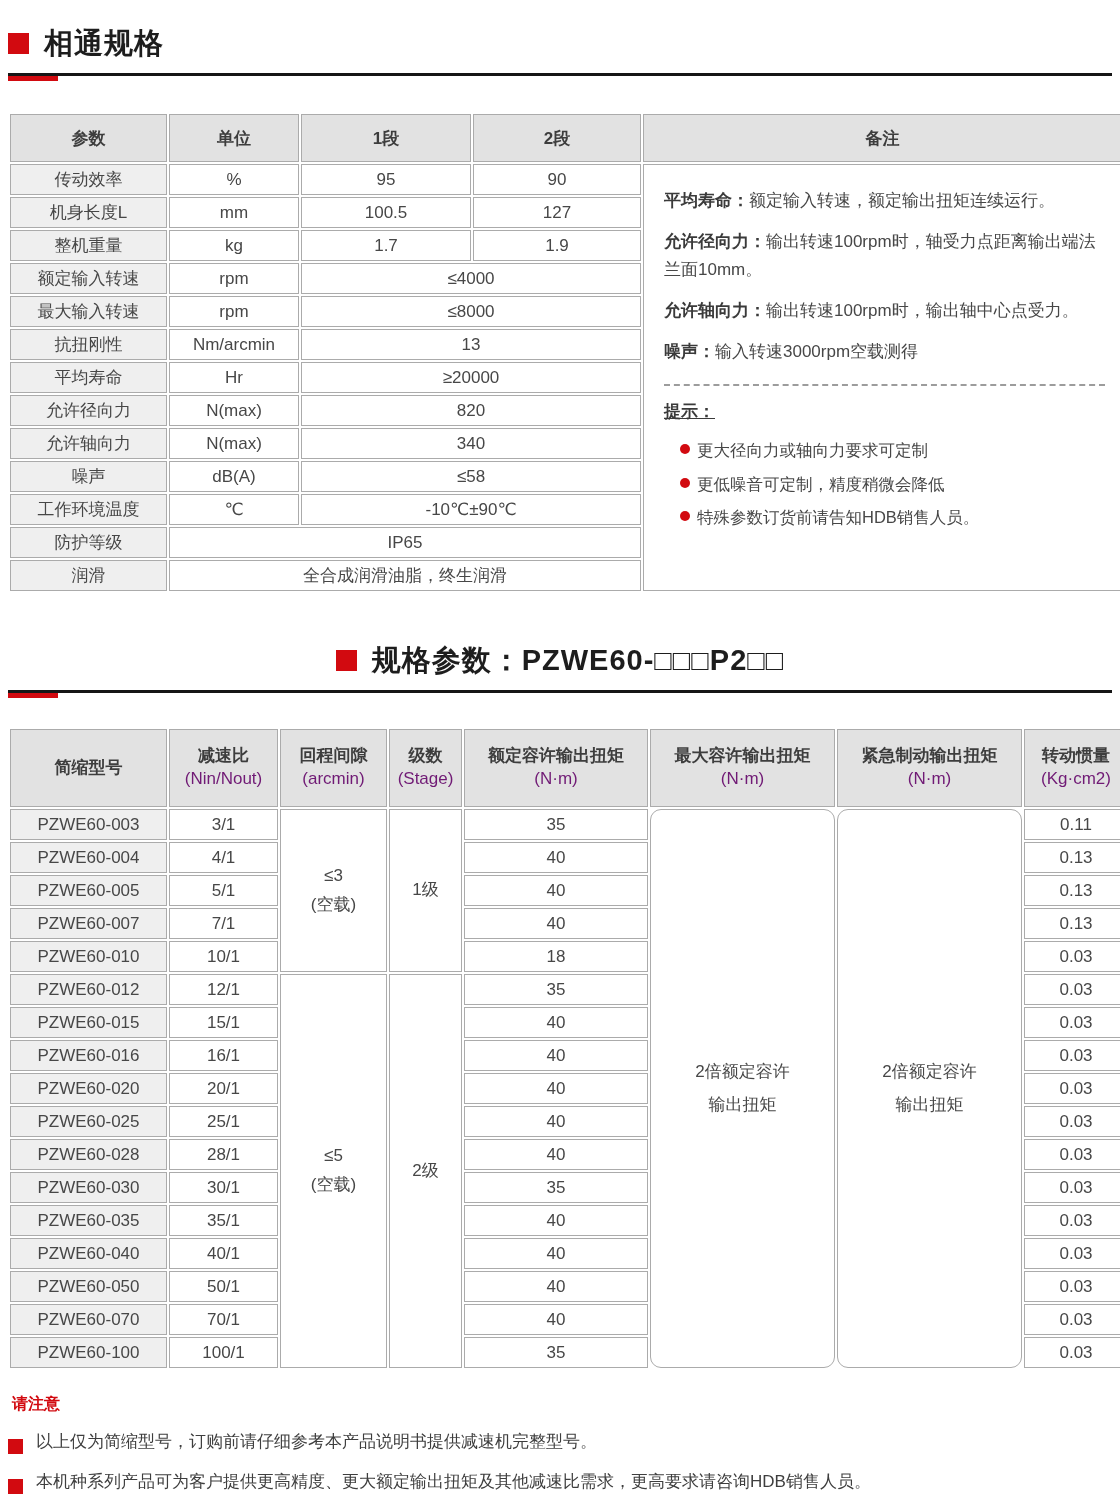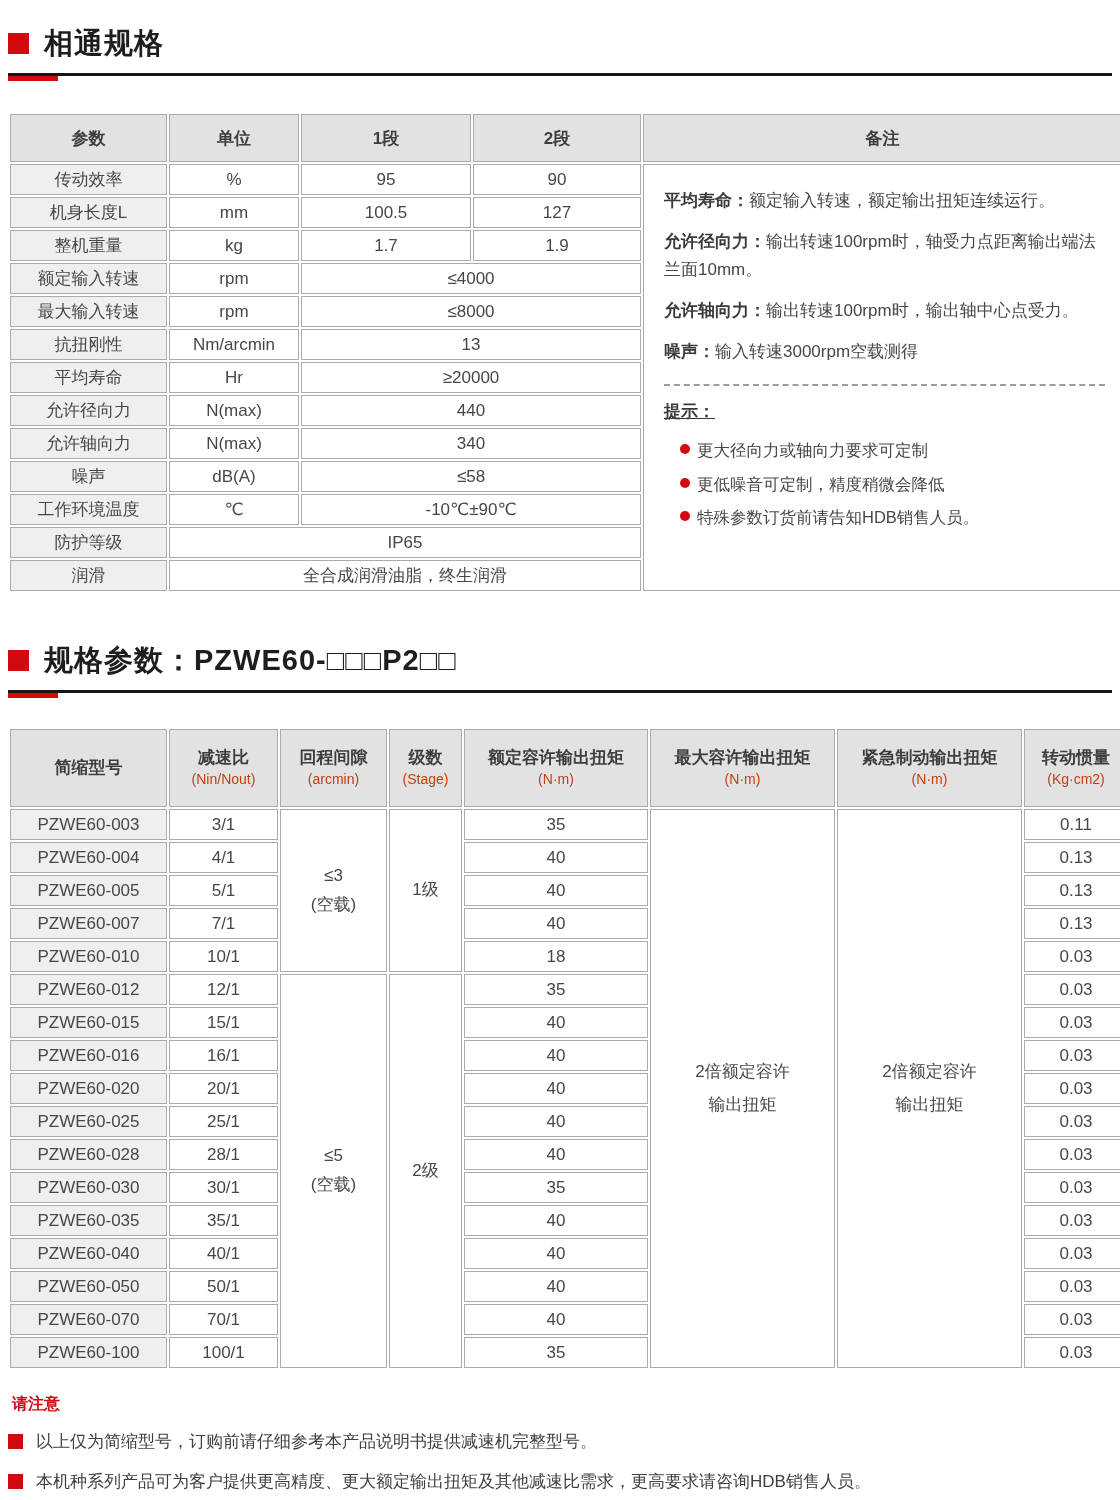--- a/index.html
+++ b/index.html
@@ -129,7 +129,7 @@
         <tr>
           <td class="shade">允许径向力</td>
           <td>N(max)</td>
-          <td colspan="2">440</td>
+          <td colspan="2">820</td>
         </tr>
         <tr>
           <td class="shade">允许轴向力</td>

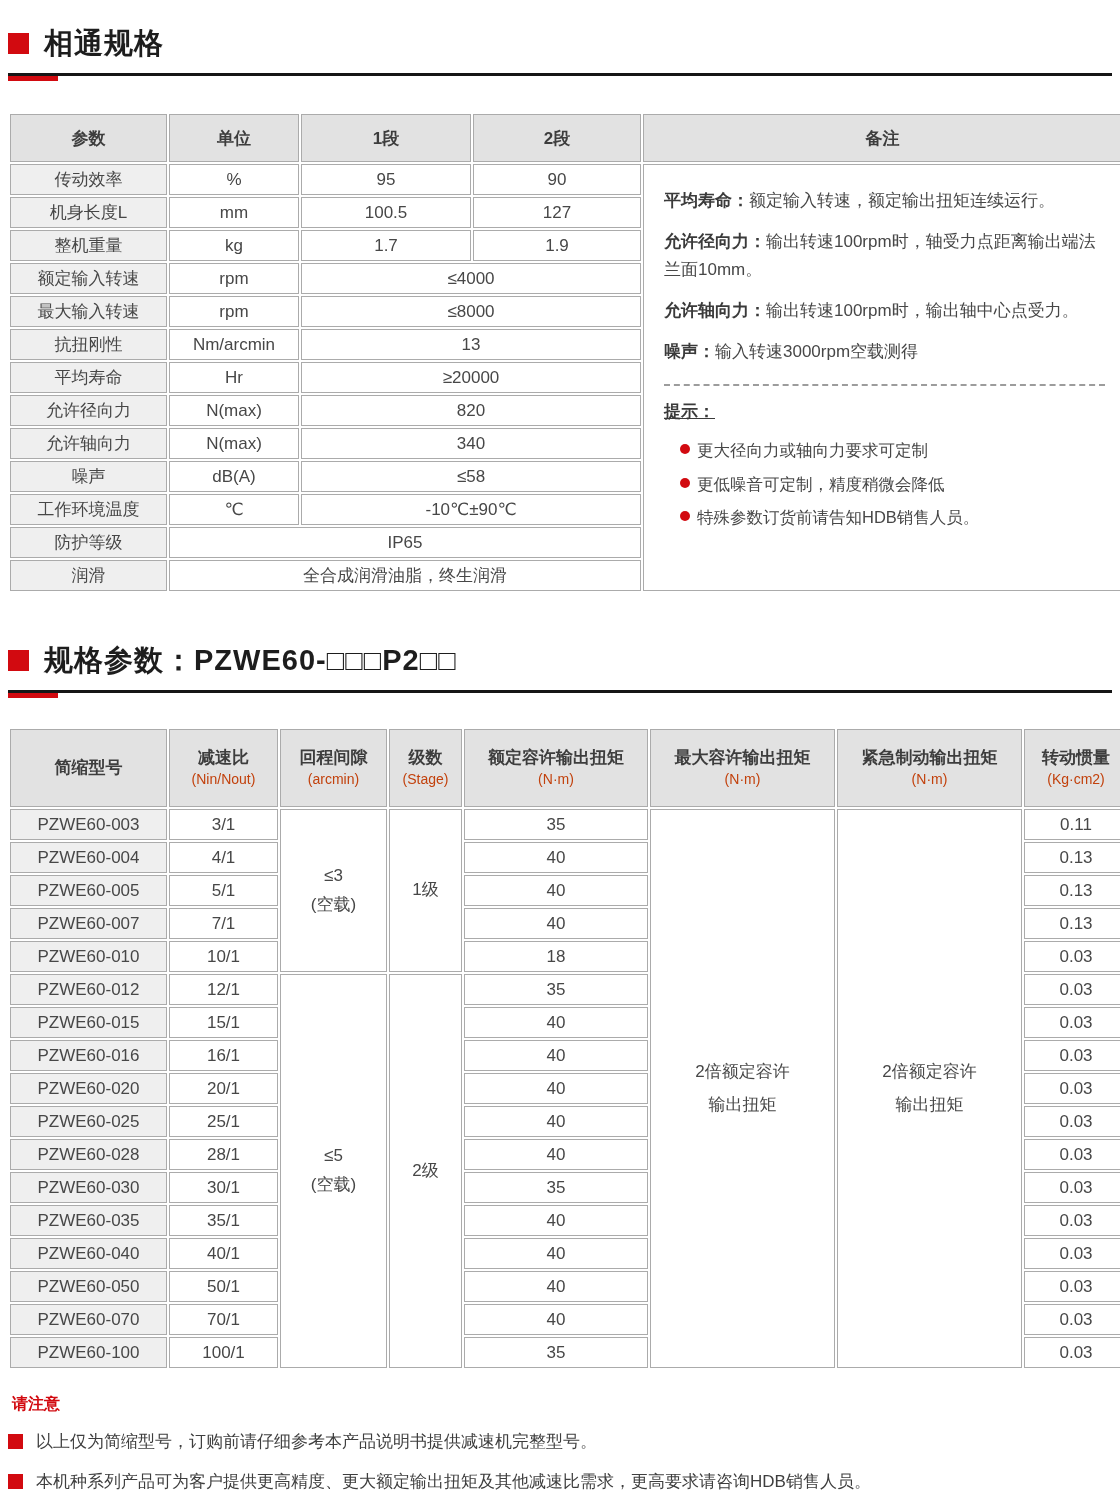--- a/index.html
+++ b/index.html
@@ -157,7 +157,7 @@
       </tbody>
   </table>
 
-  <div class="sec-head" style="margin-top:48px;">
+  <div class="sec-head" style="margin-top:48px;text-align:center;">
     <span class="sq"></span><span class="t">规格参数：</span><span class="t">PZWE60-□□□P2□□</span>
   </div>
 

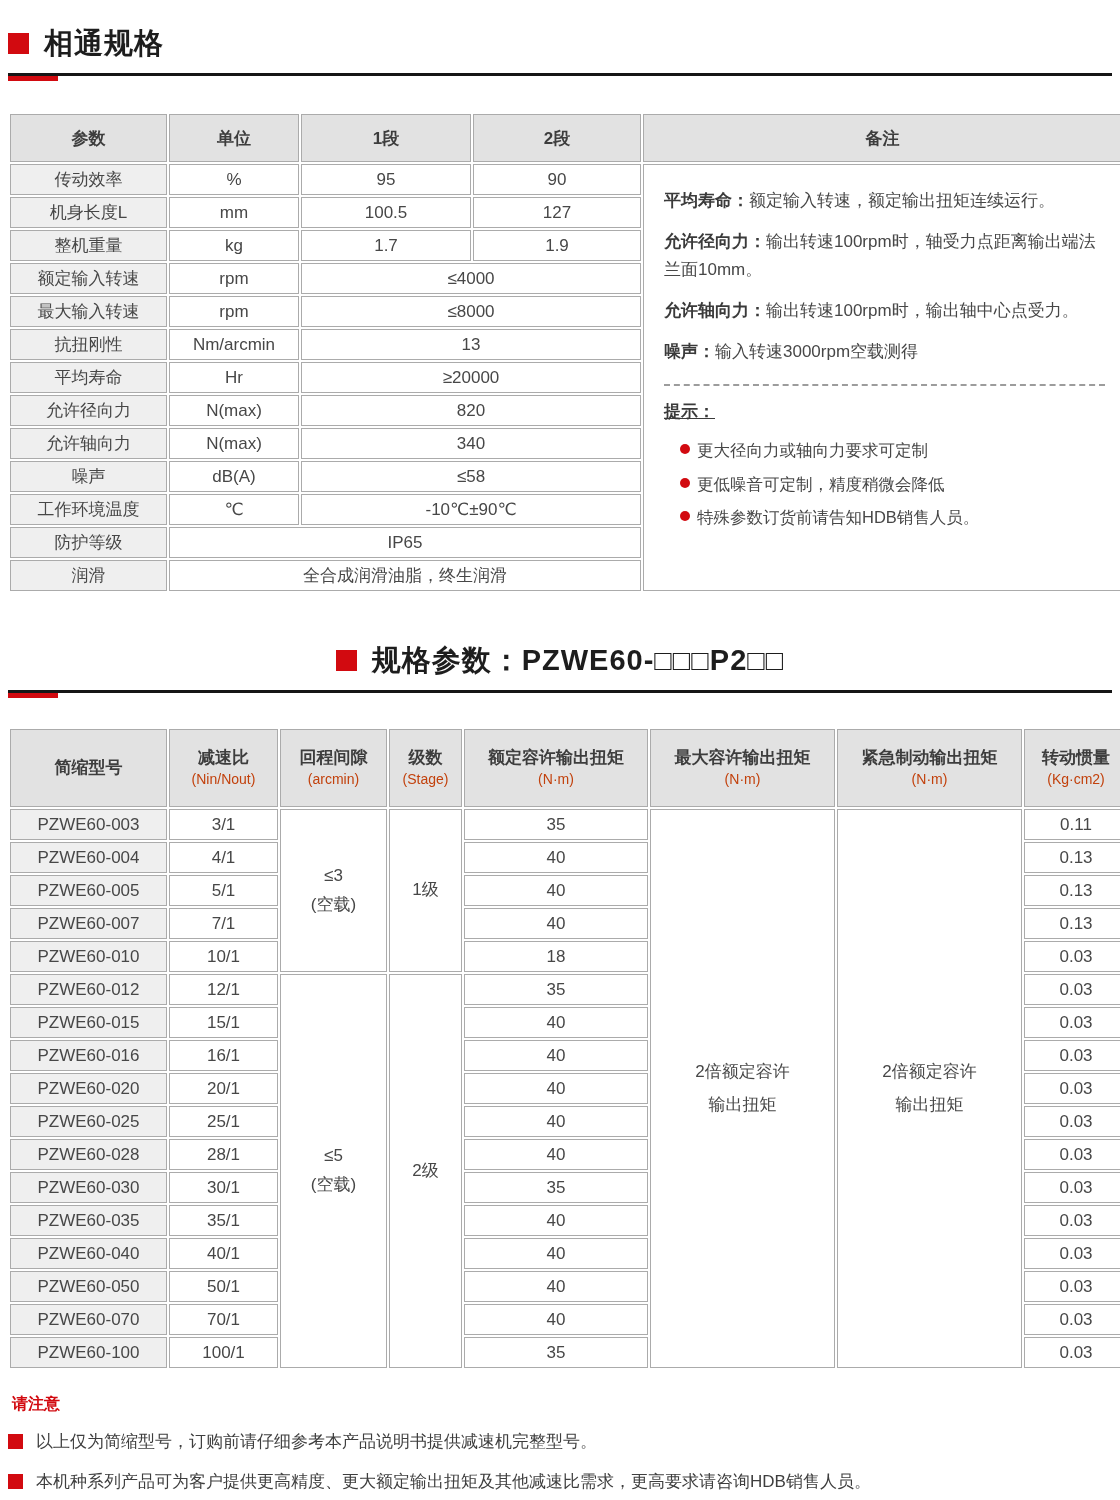--- a/index.html
+++ b/index.html
@@ -29,7 +29,7 @@
   #table2 { margin-top:34px; }
   #table2 th { height:78px; }
   #table2 .h1 { font-size:17px; font-weight:bold; line-height:1.35; }
-  #table2 .h2 { font-size:14px; font-weight:normal; color:#c2410c; line-height:1.35; }
+  #table2 .h2 { font-size:17px; font-weight:normal; color:#701a75; line-height:1.35; }
   #table2 td.group { line-height:1.7; }
   #table2 td.merged { line-height:1.9; padding:16px 36px; }
 

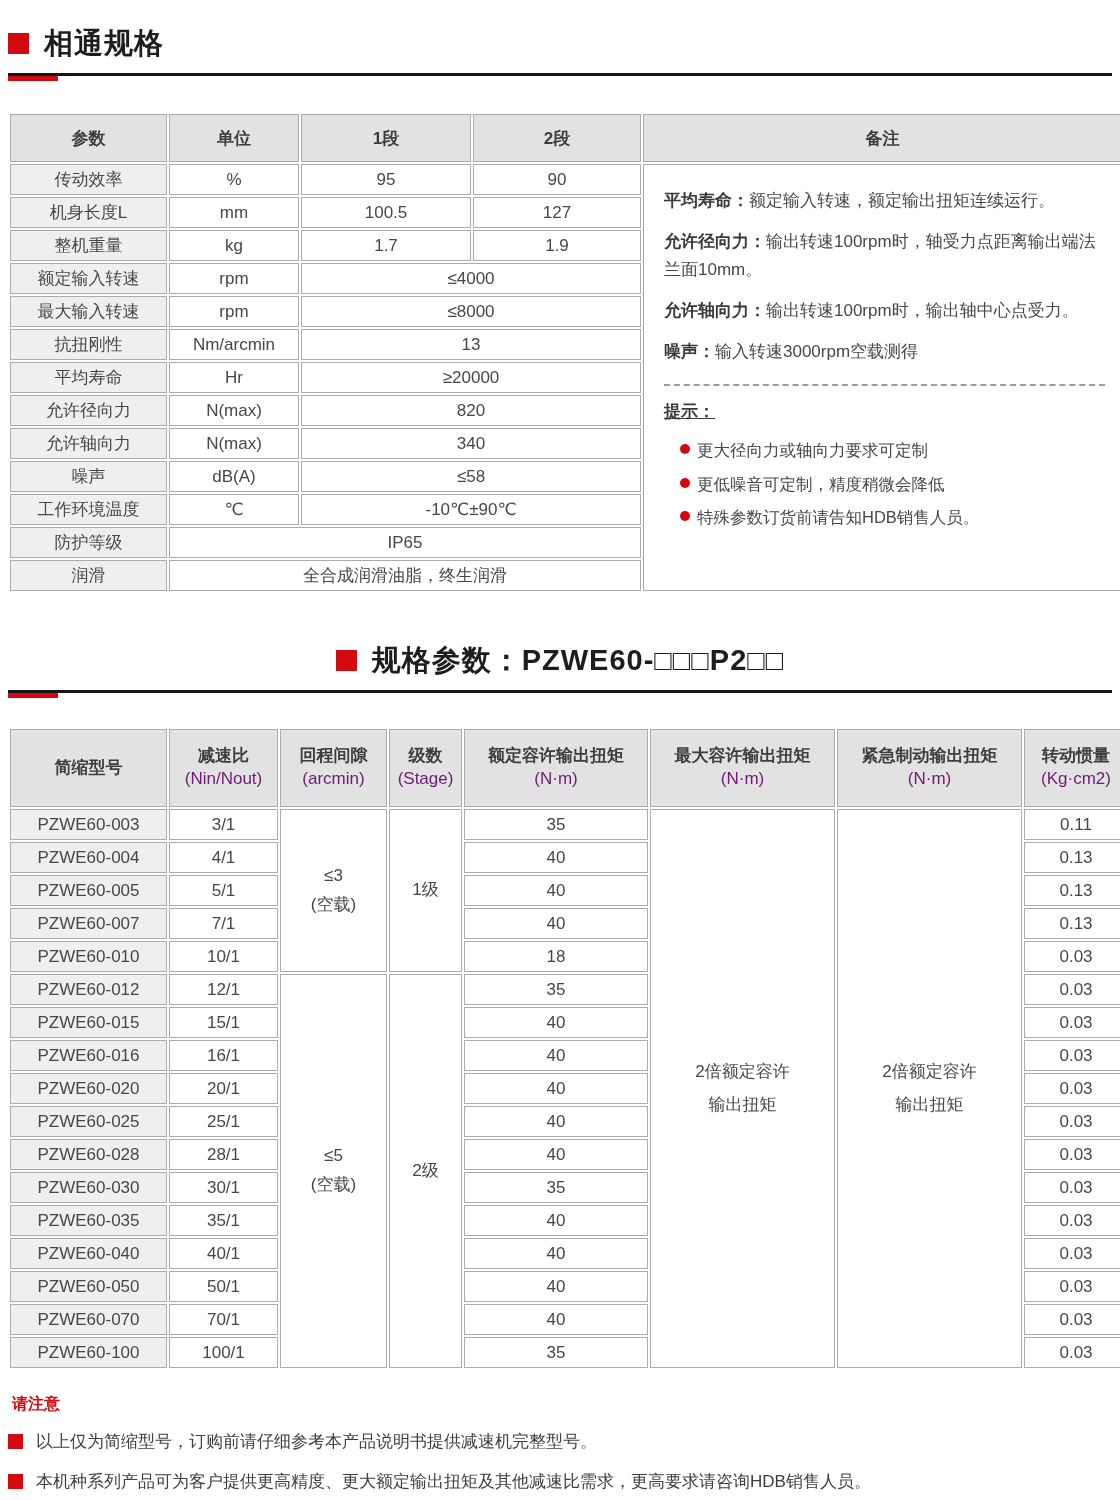--- a/index.html
+++ b/index.html
@@ -31,7 +31,7 @@
   #table2 .h1 { font-size:17px; font-weight:bold; line-height:1.35; }
   #table2 .h2 { font-size:17px; font-weight:normal; color:#701a75; line-height:1.35; }
   #table2 td.group { line-height:1.7; }
-  #table2 td.merged { line-height:1.9; padding:16px 36px; }
+  #table2 td.merged { line-height:1.9; padding:16px 36px;border-radius:11px; }
 
   
   td.remarks { text-align:left; vertical-align:top; padding:22px 16px 10px 20px; }

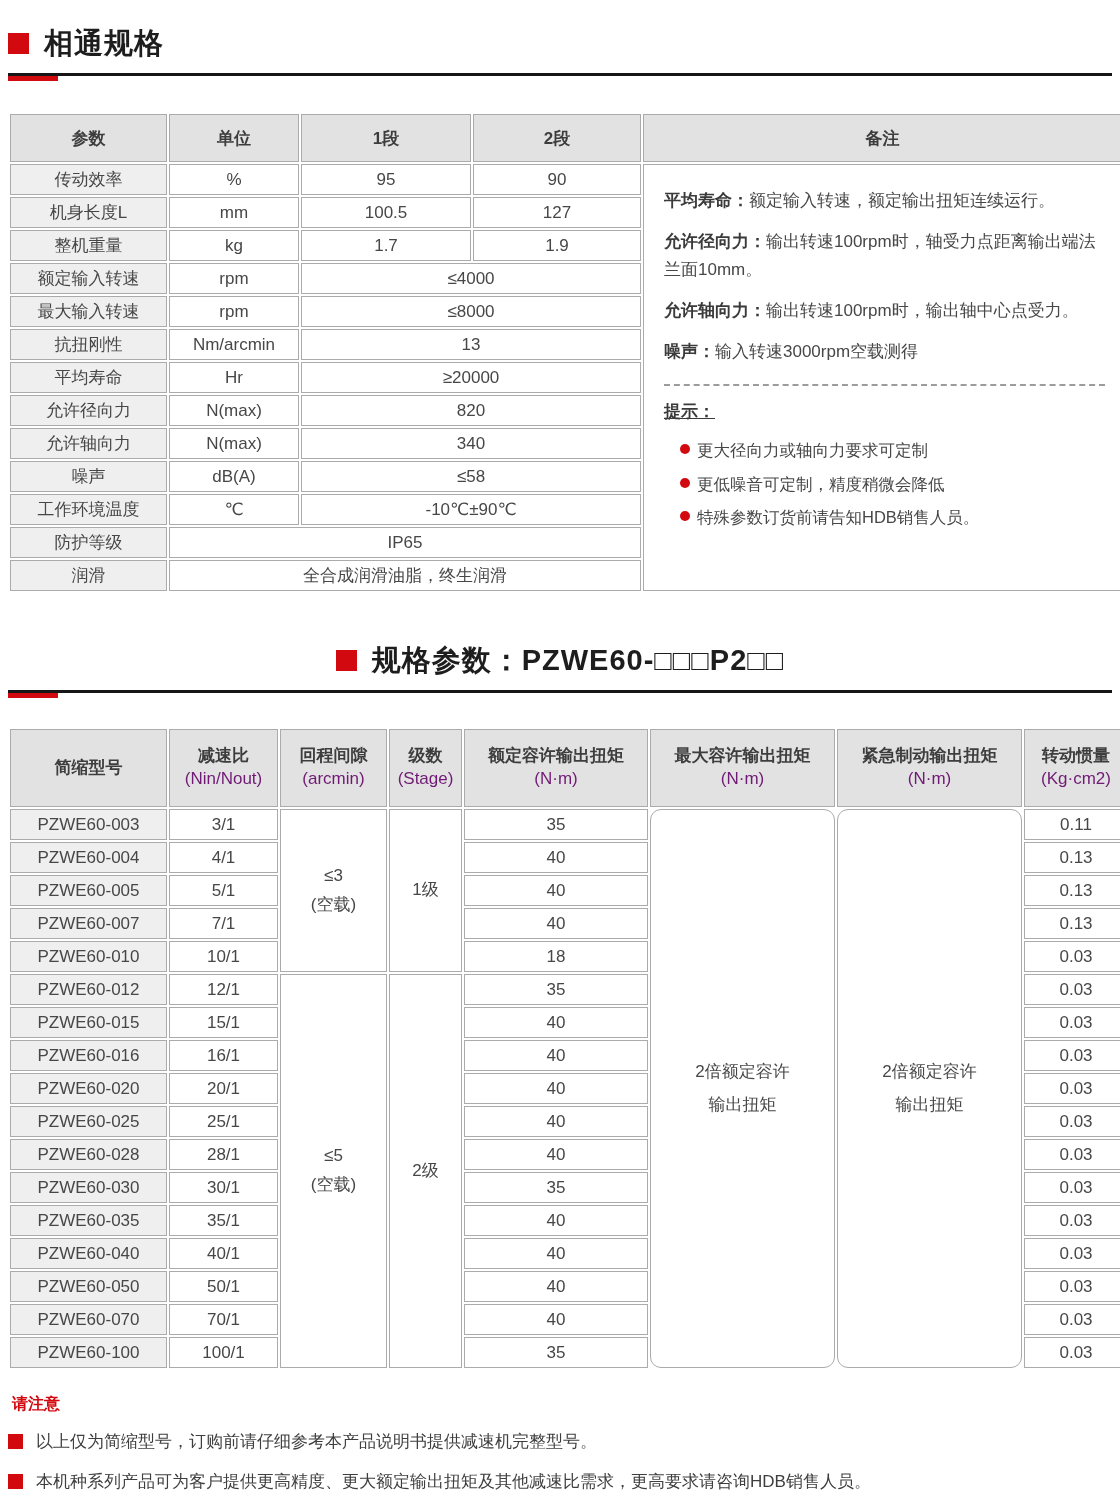--- a/index.html
+++ b/index.html
@@ -45,7 +45,7 @@
 
   
   .note-title { color:var(--red); font-size:16px; font-weight:bold; margin:24px 4px 16px; }
-  .note-item { display:flex; align-items:flex-start; font-size:17px; color:#3e3e3e; margin-bottom:17px; line-height:1.35;margin-top:12px; }
+  .note-item { display:flex; align-items:flex-end; font-size:17px; color:#3e3e3e; margin-bottom:17px; line-height:1.35;margin-top:12px; }
   .note-item .sq2 { flex:none; width:15px; height:15px; background:var(--red); margin:3px 13px 0 0; }
 </style>
 </head>

